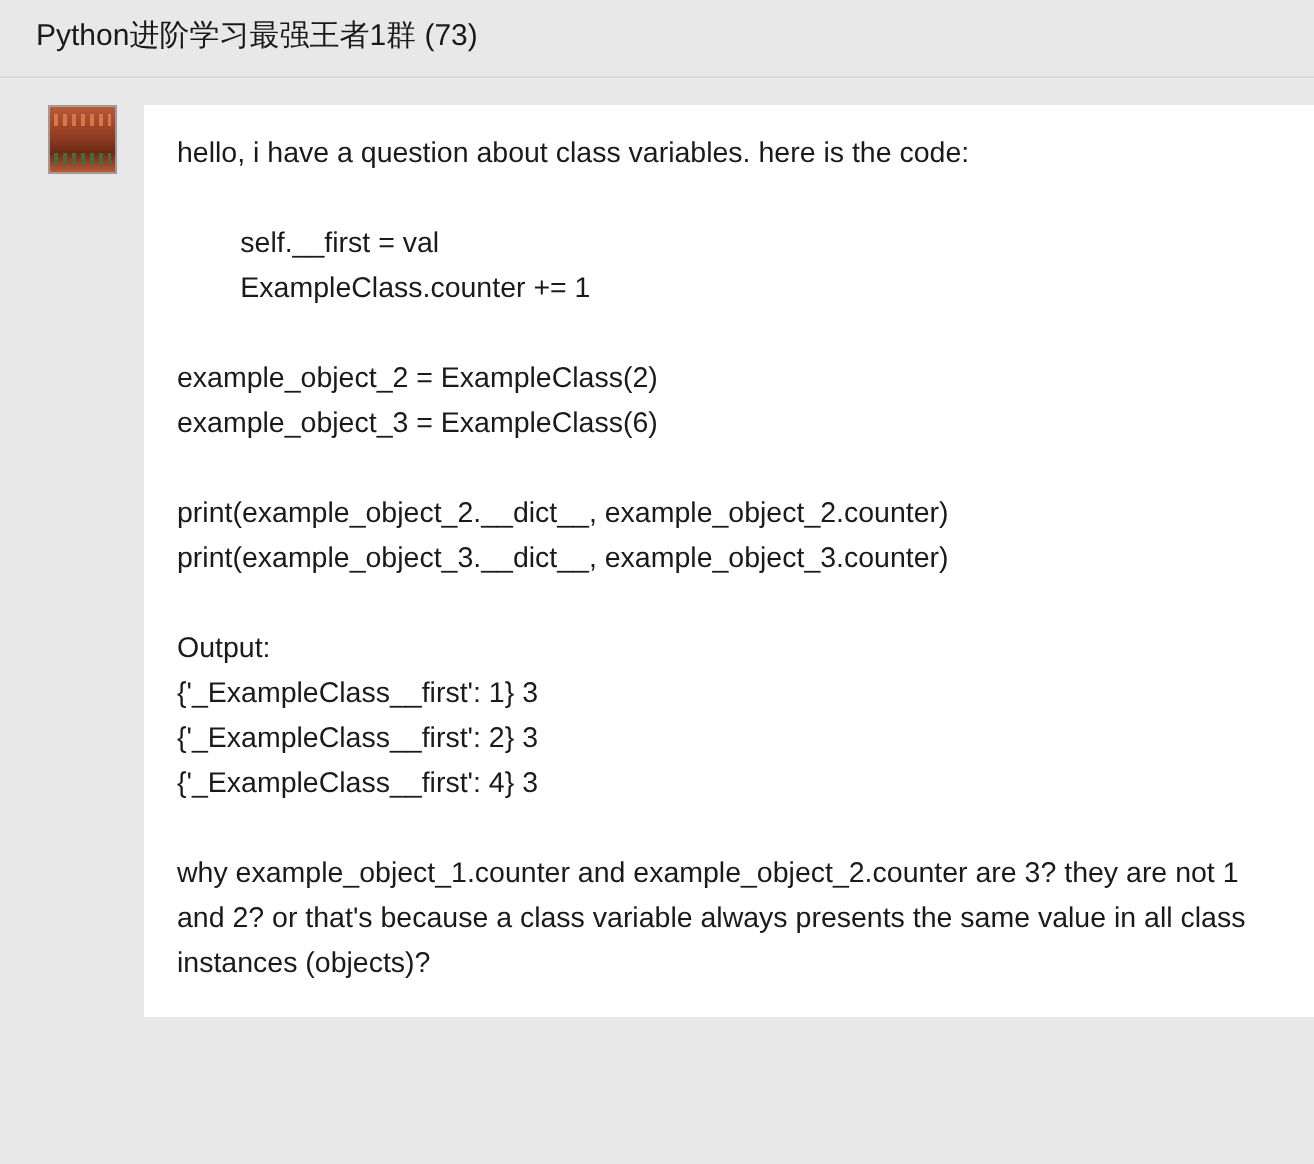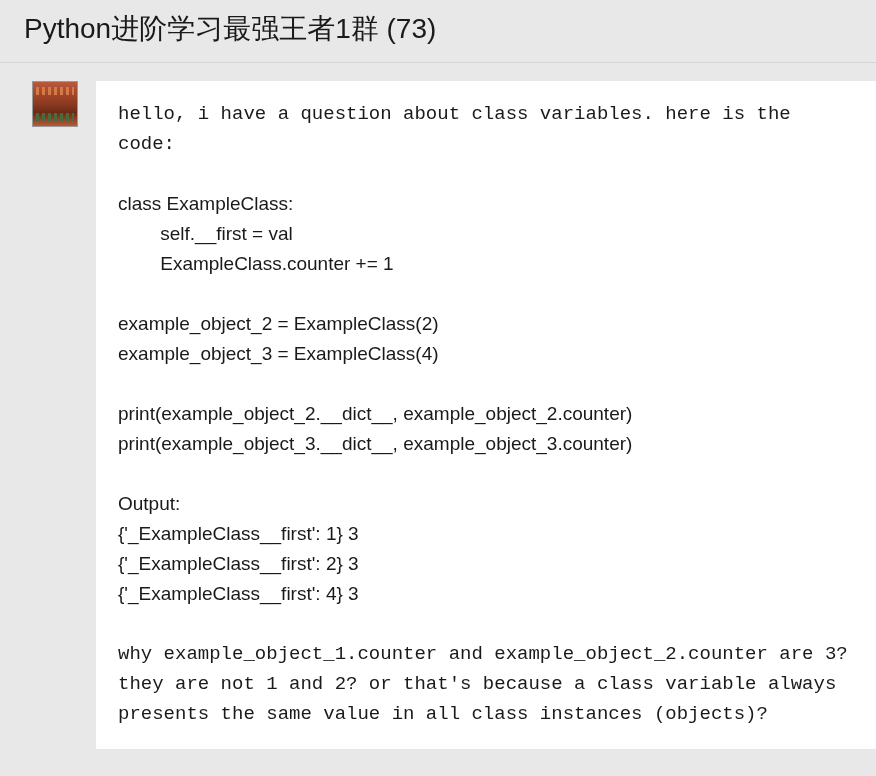--- a/index.html
+++ b/index.html
@@ -20,7 +20,7 @@
       border-bottom: 1px solid #d5d5d5;
     }
     .header-title {
-      font-size: 28px;
+      font-size: 20px;
       font-weight: 400;
       color: #1a1a1a;
     }

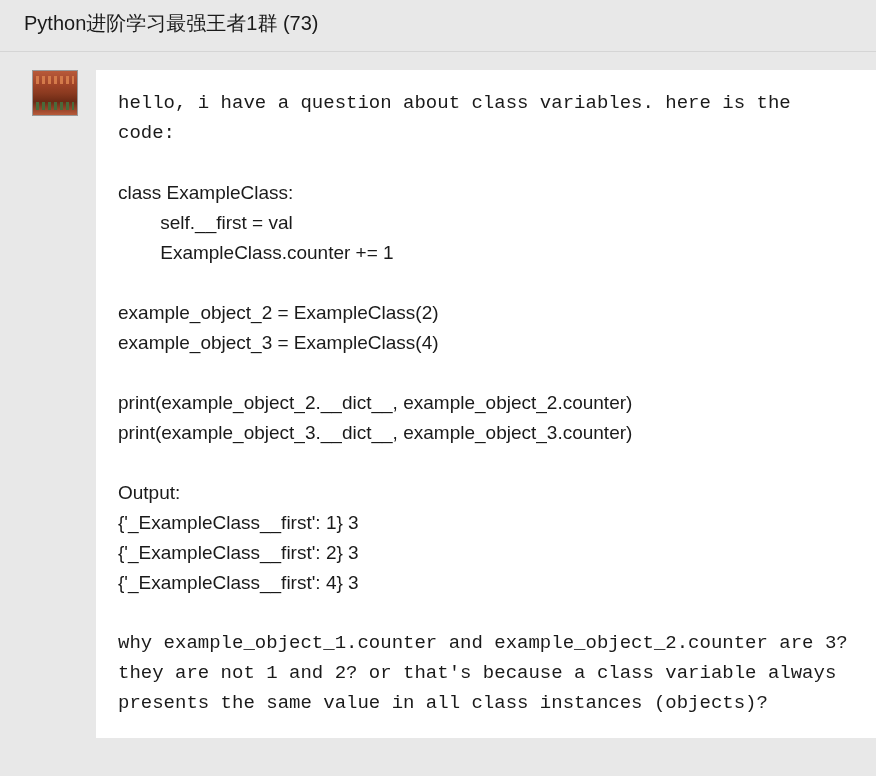--- a/index.html
+++ b/index.html
@@ -76,7 +76,6 @@
     }
     .wrap-line {
       white-space: normal;
-      font-family: Liberation Mono, monospace;
     }
   </style>
 </head>

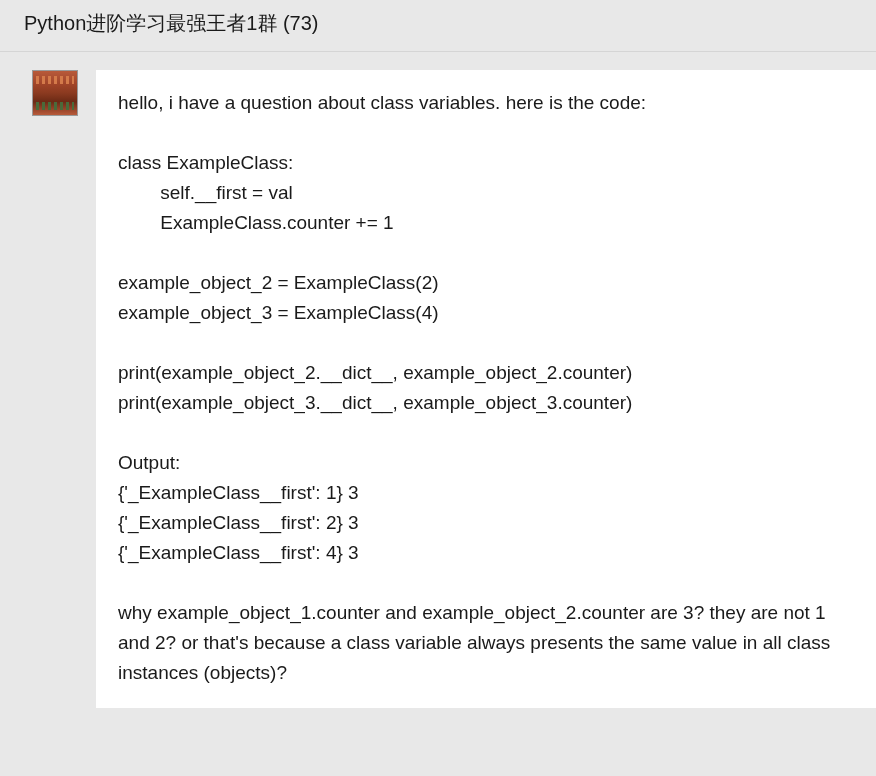--- a/index.html
+++ b/index.html
@@ -94,7 +94,6 @@
     <div class="msg-line wrap-line">hello, i have a question about class variables. here is the code:</div>
     <div class="blank-line"></div>
 
-    <div class="msg-line">class ExampleClass:</div>
     <div class="msg-line">        self.__first = val</div>
     <div class="msg-line">        ExampleClass.counter += 1</div>
     <div class="blank-line"></div>

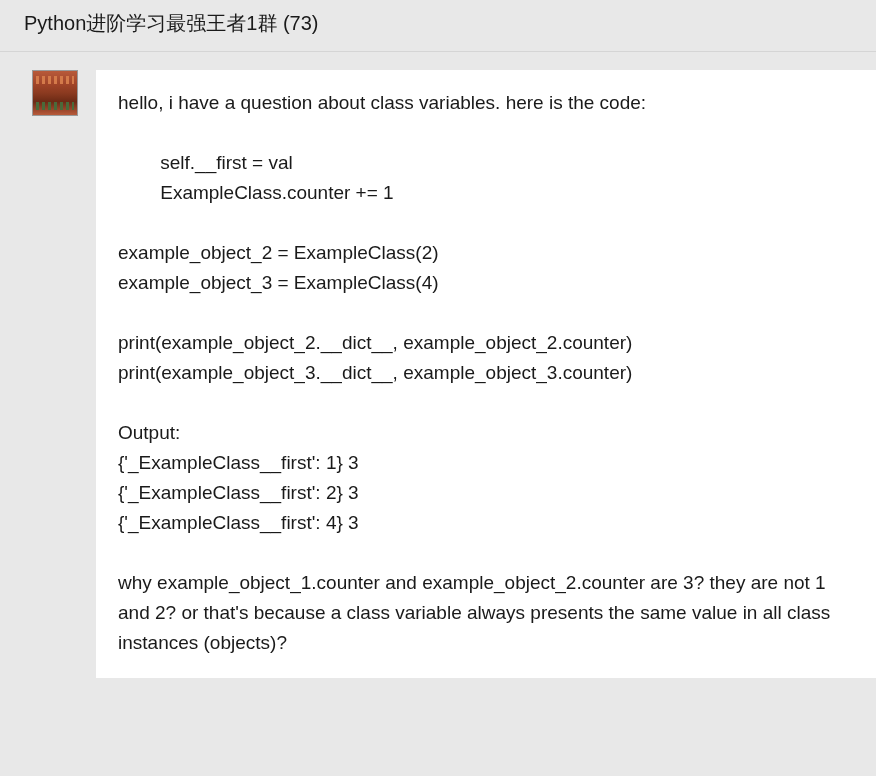--- a/index.html
+++ b/index.html
@@ -98,7 +98,7 @@
     <div class="msg-line">        ExampleClass.counter += 1</div>
     <div class="blank-line"></div>
     <div class="msg-line">example_object_2 = ExampleClass(2)</div>
-    <div class="msg-line">example_object_3 = ExampleClass(4)</div>
+    <div class="msg-line">example_object_3 = ExampleClass(6)</div>
     <div class="blank-line"></div>
     <div class="msg-line">print(example_object_2.__dict__, example_object_2.counter)</div>
     <div class="msg-line">print(example_object_3.__dict__, example_object_3.counter)</div>

